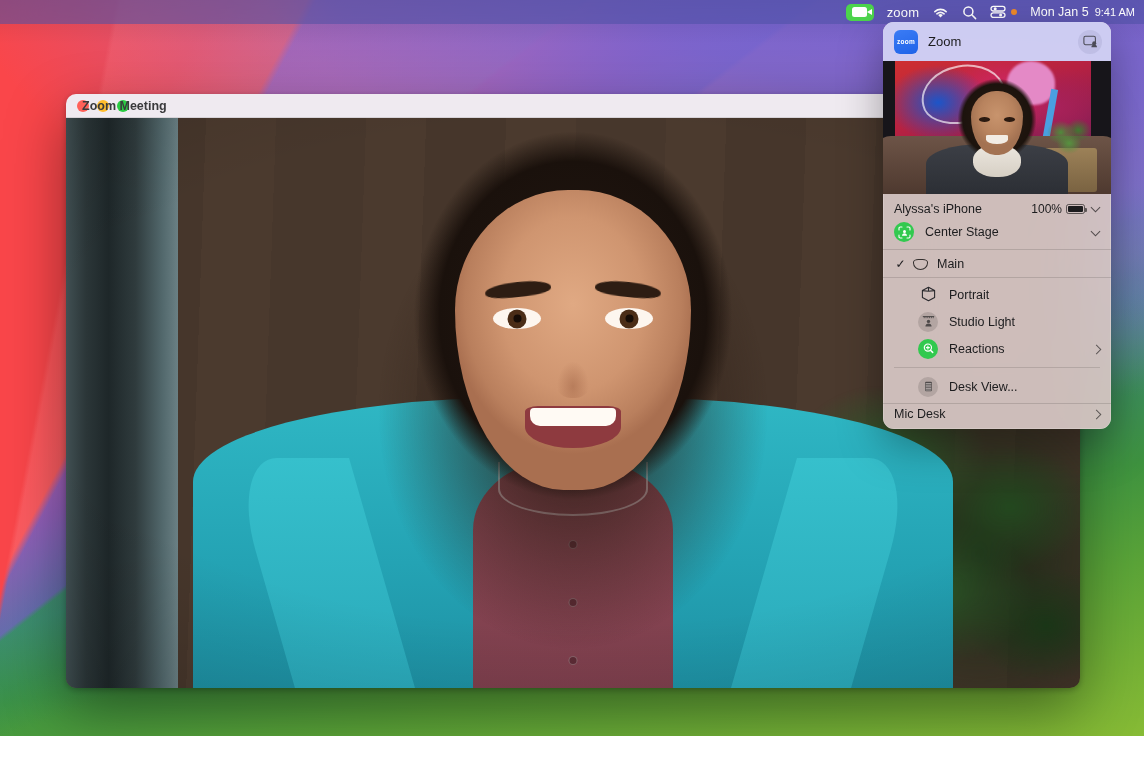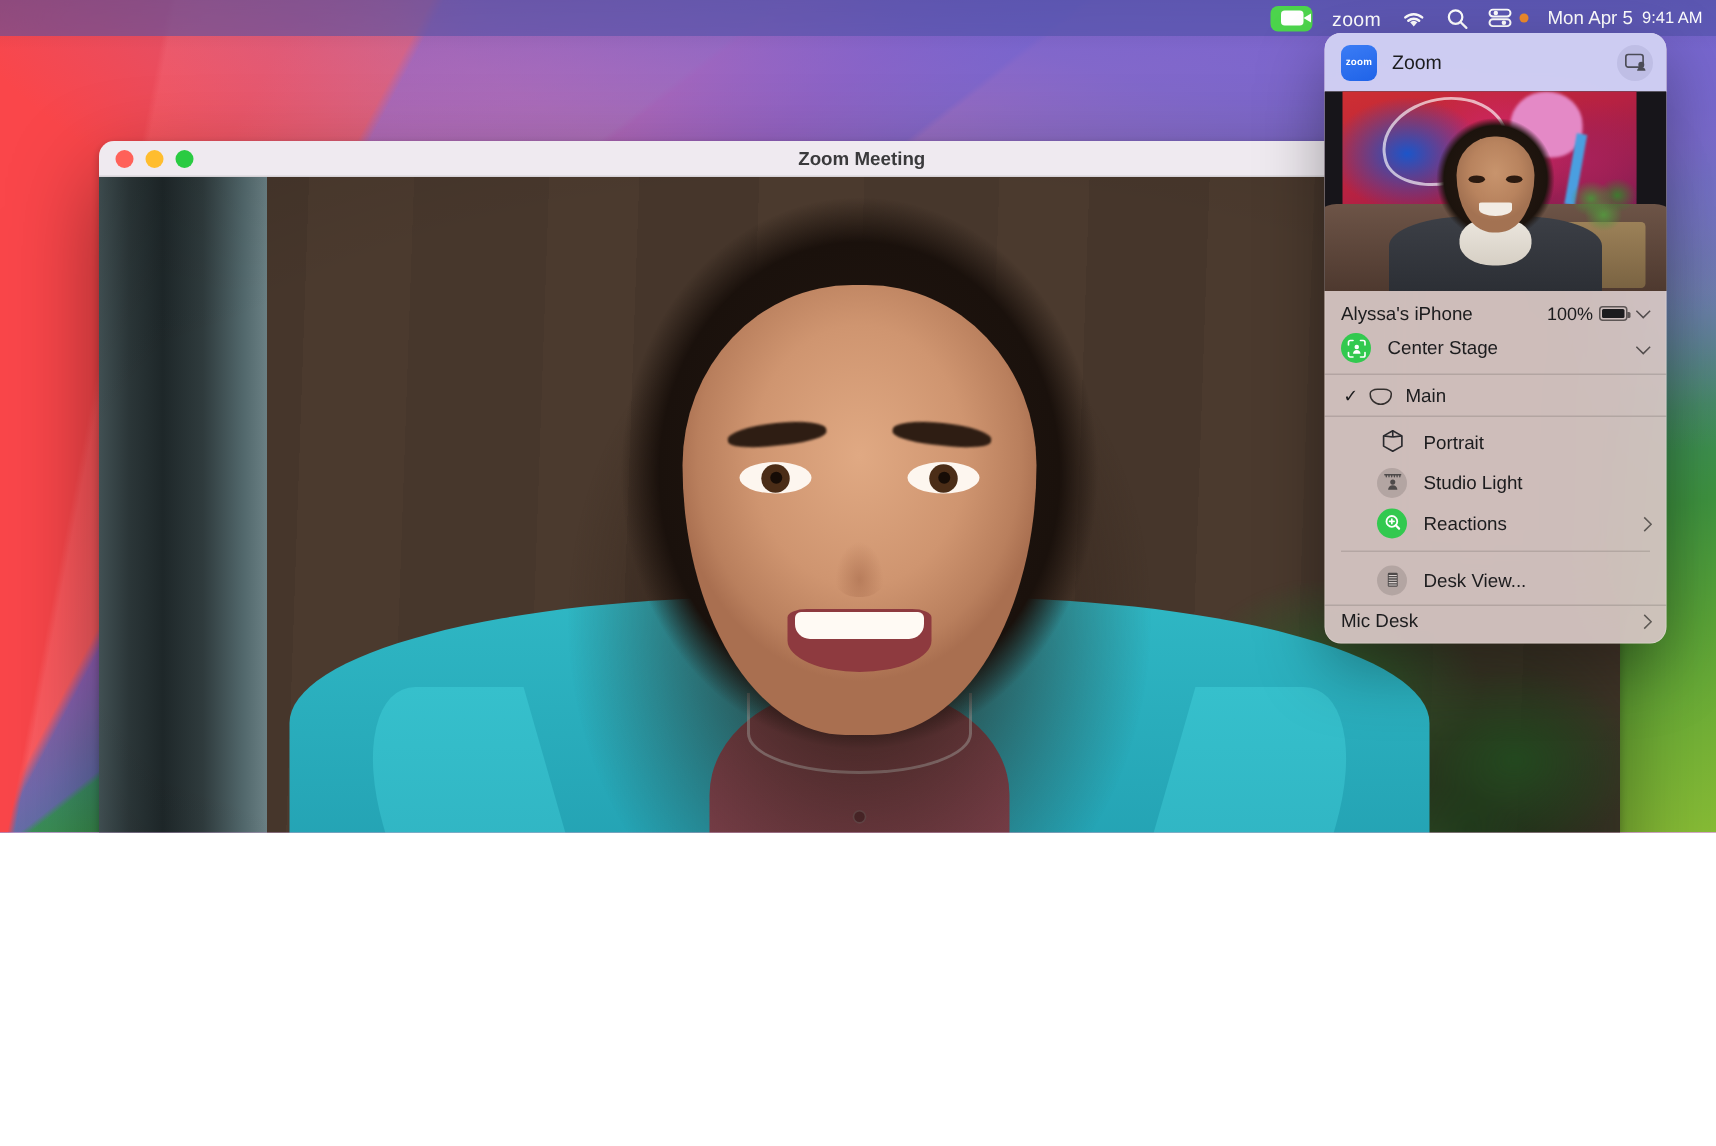--- a/index.html
+++ b/index.html
@@ -13,7 +13,7 @@
   
   #desktop {
     position: relative;
-    width: 1144px; height: 555px;
+    width: 1144px; height: 736px;
     overflow: hidden;
     background: #d946ef;
   }

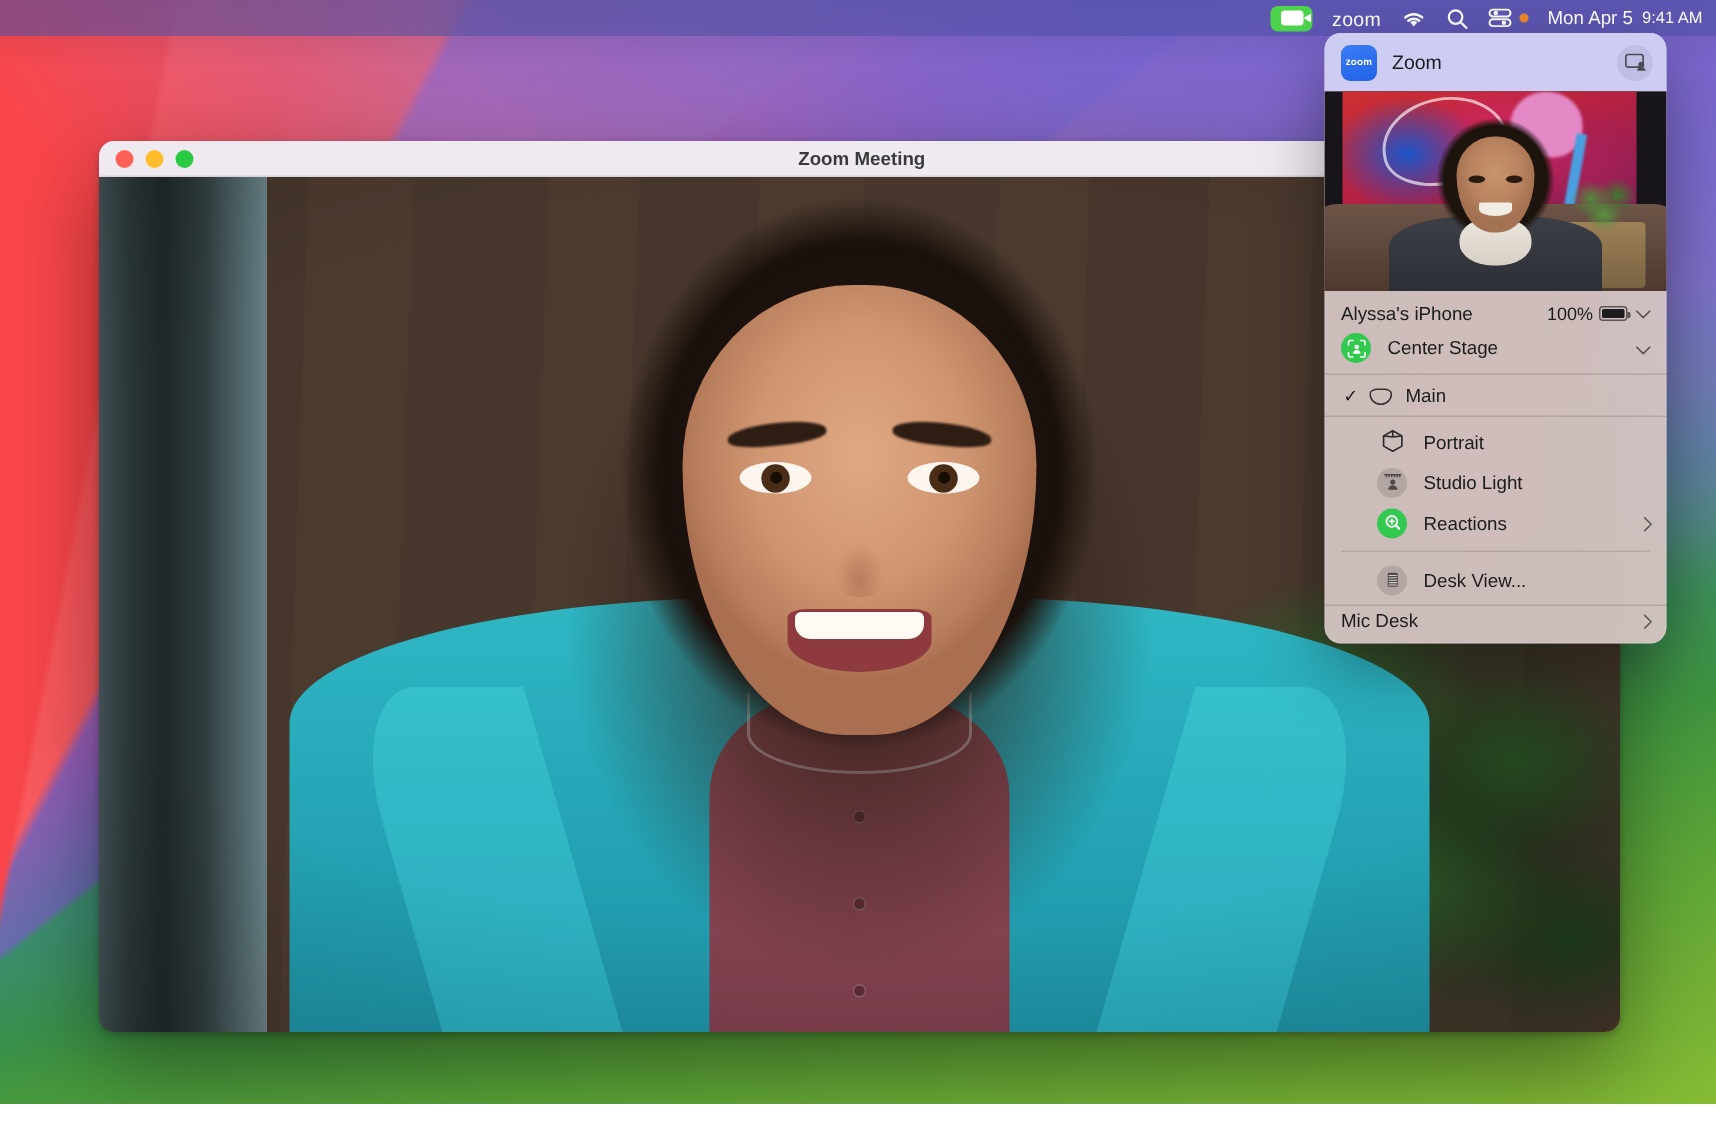--- a/index.html
+++ b/index.html
@@ -548,7 +548,7 @@
     </div>
 
     <div class="mb-item">
-      <span>Mon Apr 5</span>
+      <span>Mon Jan 5</span>
     </div>
     <div class="mb-item" style="margin-left:6px;">
       <span class="mb-clock">9:41 AM</span>

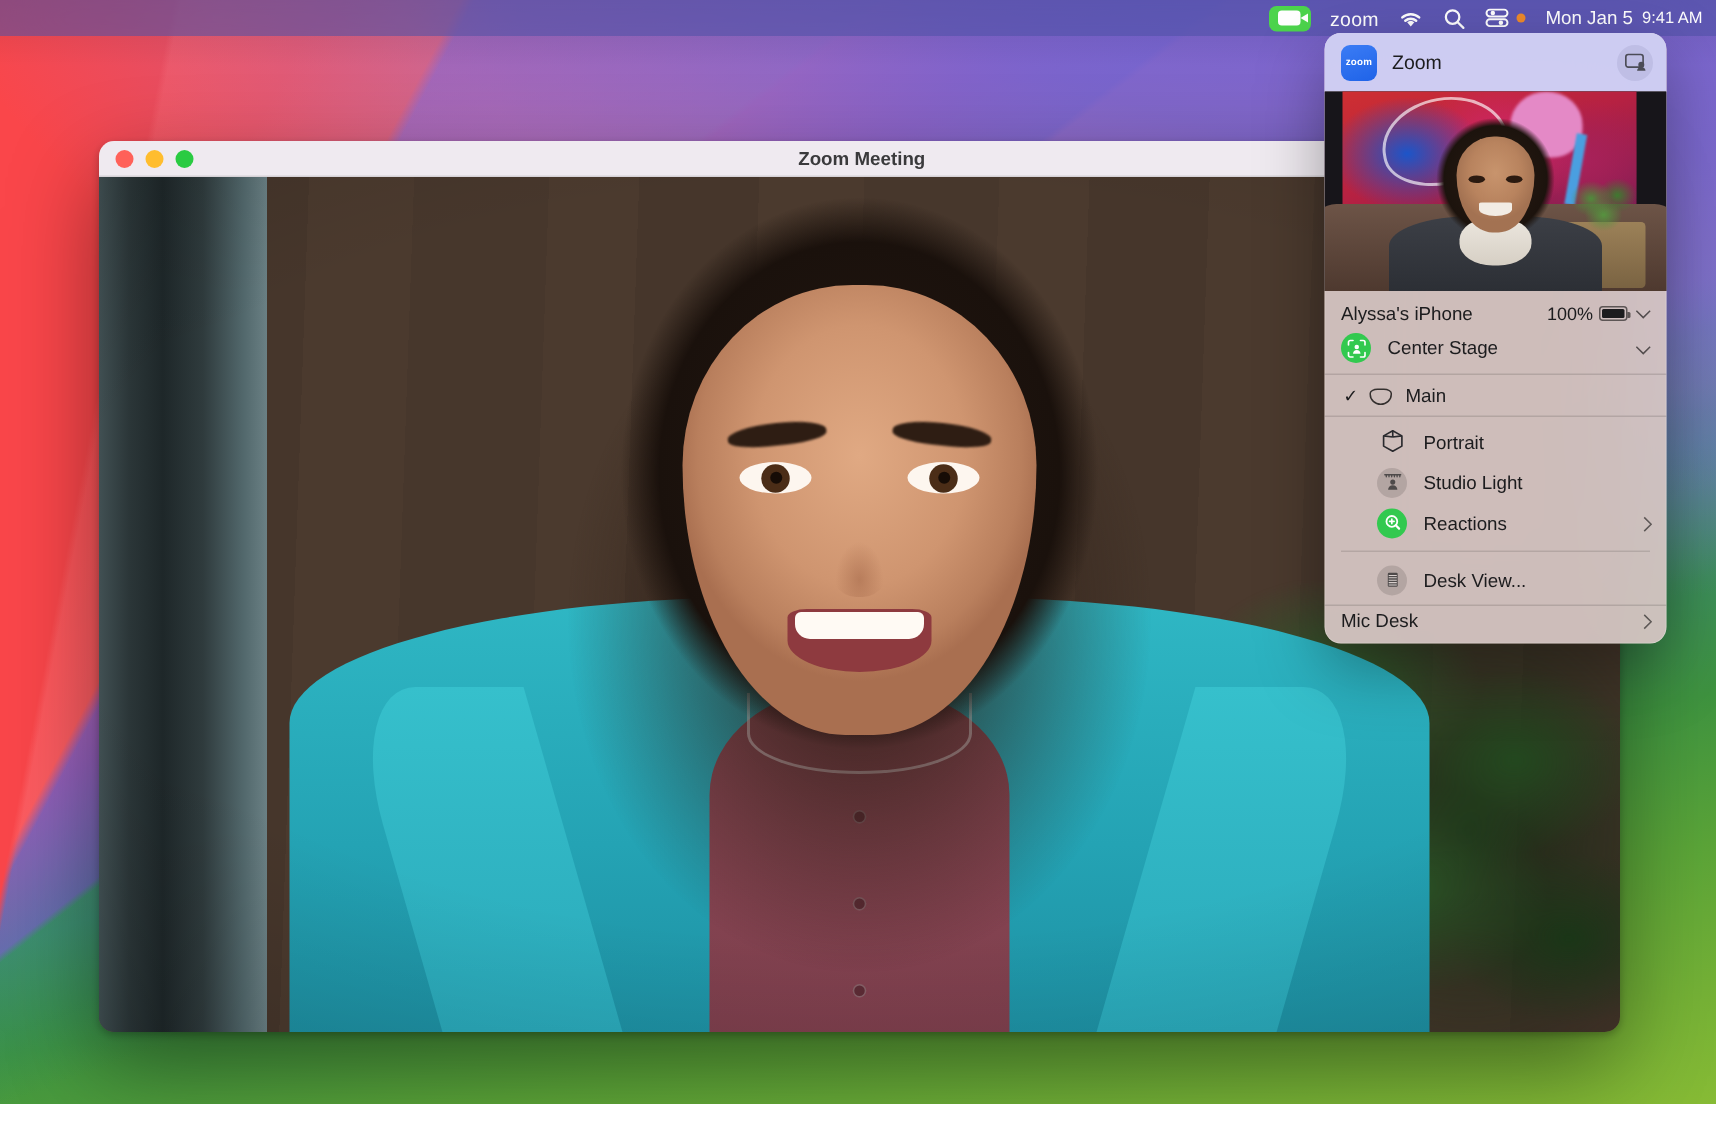--- a/index.html
+++ b/index.html
@@ -179,8 +179,7 @@
   .tl-yellow { background: #ffbd2e; }
   .tl-green { background: #2acb42; }
   #win-title {
-    position: absolute; left: 3px; right: 0;
-    text-align: center;
+    position: absolute; left: 16px; right: 0;
     font-size: 12.5px; font-weight: bold;
     color: #3a3a3c;
   }

